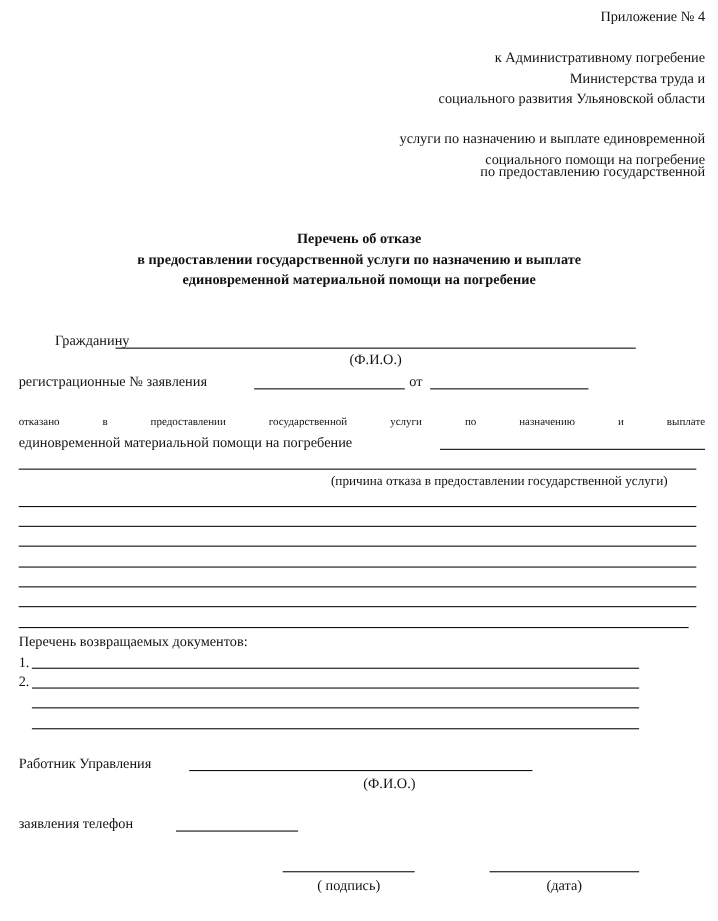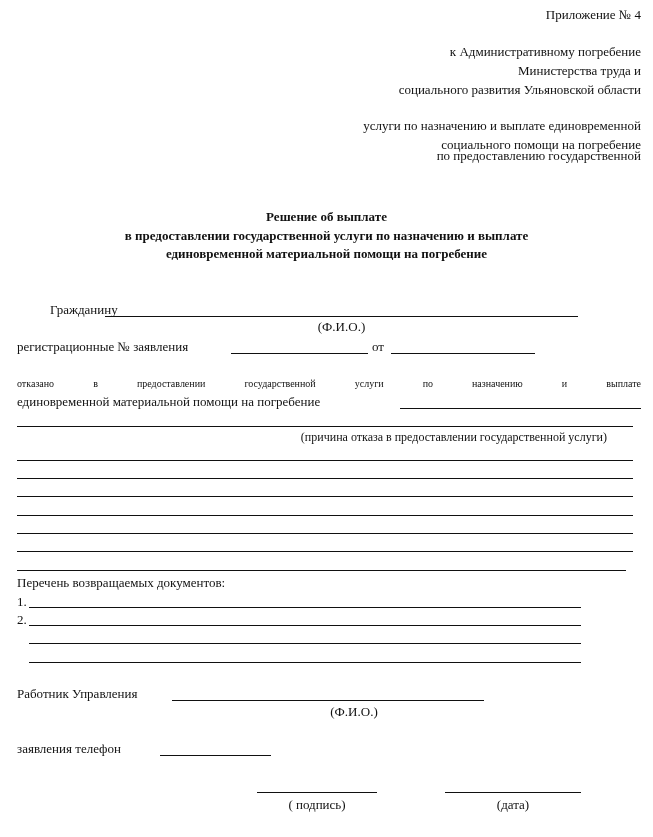--- a/index.html
+++ b/index.html
@@ -31,7 +31,7 @@
 </div>
 
 <div>
-  <div class="t c b" style="left:0; width:653px; top:208px;">Решение об выплате</div>
+  <div class="t c b" style="left:0; width:653px; top:208px;">Перечень об отказе</div>
   <div class="t c b" style="left:0; width:653px; top:227px;">в предоставлении государственной услуги по назначению и выплате</div>
   <div class="t c b" style="left:0; width:653px; top:245px;">единовременной материальной помощи на погребение</div>
 </div>

